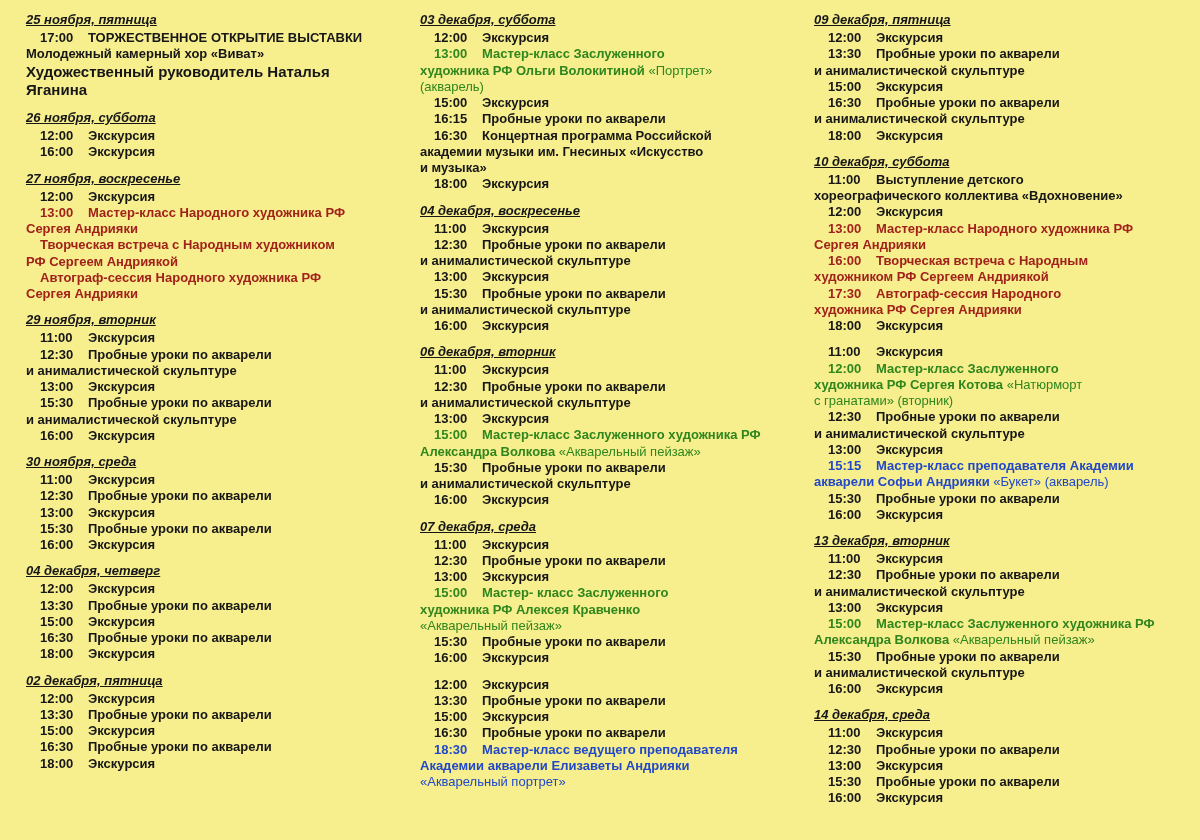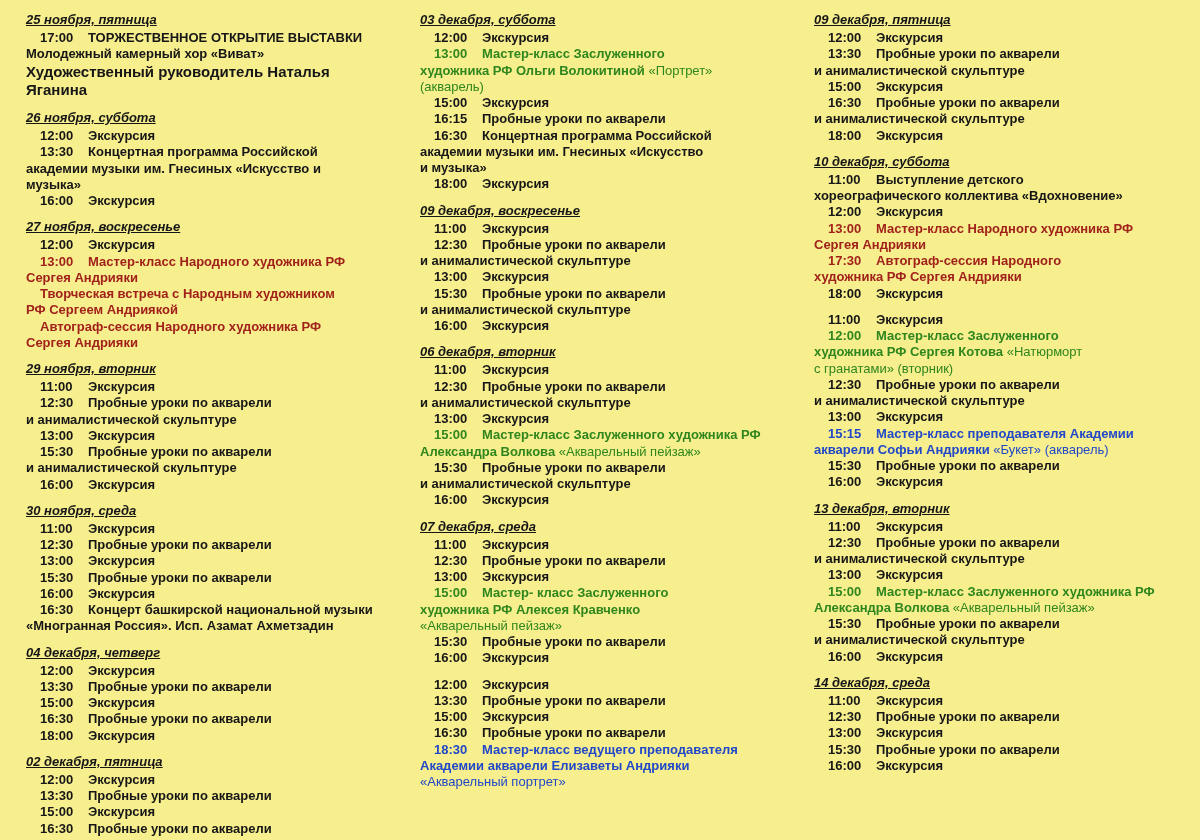--- a/index.html
+++ b/index.html
@@ -45,9 +45,6 @@
         <section class="day">
           <h2 class="date">26 ноября, суббота</h2>
           <p class="event indent"><span class="time">12:00</span><span class="seg">Экскурсия</span></p>
-          <p class="event indent"><span class="time">13:30</span><span class="seg">Концертная программа Российской
-академии музыки им. Гнесиных «Искусство и
-музыка»</span></p>
           <p class="event indent"><span class="time">16:00</span><span class="seg">Экскурсия</span></p>
         </section>
         <section class="day">

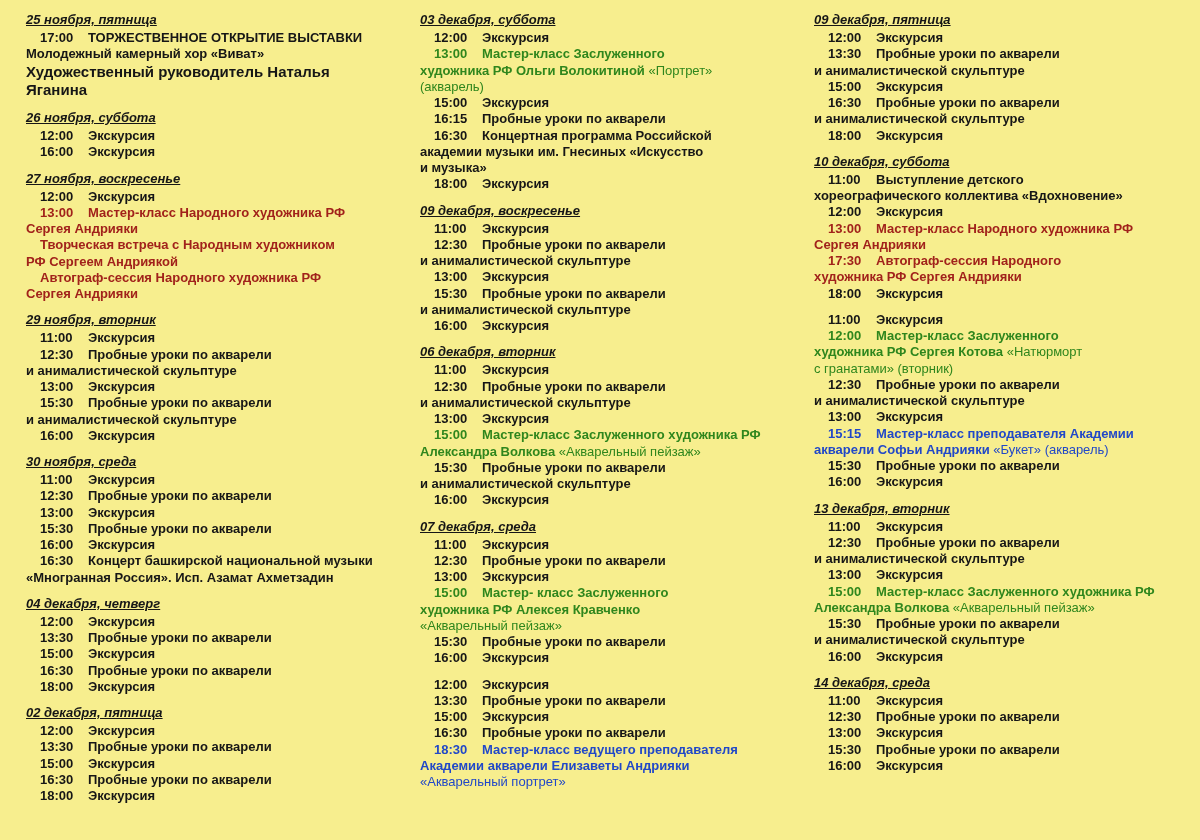--- a/index.html
+++ b/index.html
@@ -109,7 +109,7 @@
           <p class="event indent"><span class="time">18:00</span><span class="seg">Экскурсия</span></p>
         </section>
         <section class="day">
-          <h2 class="date">09 декабря, воскресенье</h2>
+          <h2 class="date">04 декабря, воскресенье</h2>
           <p class="event indent"><span class="time">11:00</span><span class="seg">Экскурсия</span></p>
           <p class="event indent"><span class="time">12:30</span><span class="seg">Пробные уроки по акварели
 и анималистической скульптуре</span></p>

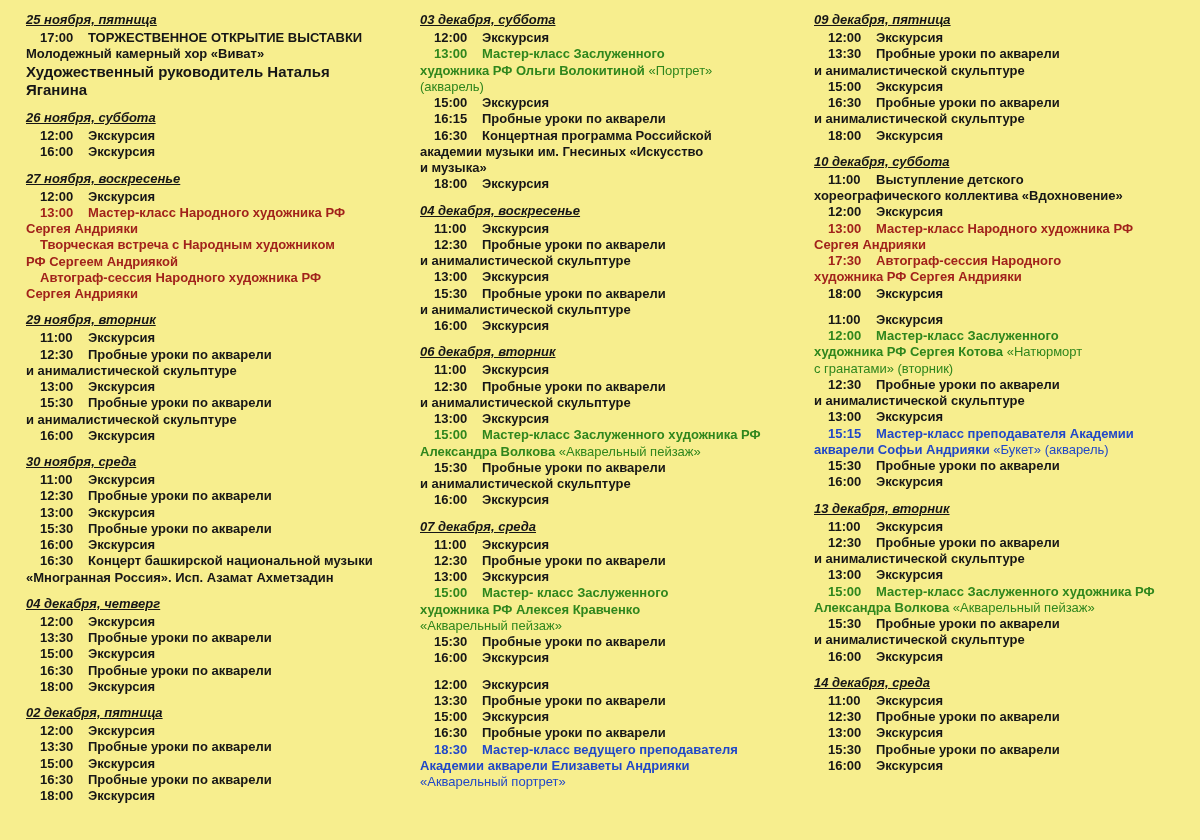--- a/index.html
+++ b/index.html
@@ -169,6 +169,8 @@
           <p class="event indent"><span class="time">12:00</span><span class="seg">Экскурсия</span></p>
           <p class="event indent"><span class="time t-red">13:00</span><span class="seg s-red">Мастер-класс Народного художника РФ
 Сергея Андрияки</span></p>
+          <p class="event indent"><span class="time t-red">16:00</span><span class="seg s-red">Творческая встреча с Народным
+художником РФ Сергеем Андриякой</span></p>
           <p class="event indent"><span class="time t-red">17:30</span><span class="seg s-red">Автограф-сессия Народного
 художника РФ Сергея Андрияки</span></p>
           <p class="event indent"><span class="time">18:00</span><span class="seg">Экскурсия</span></p>

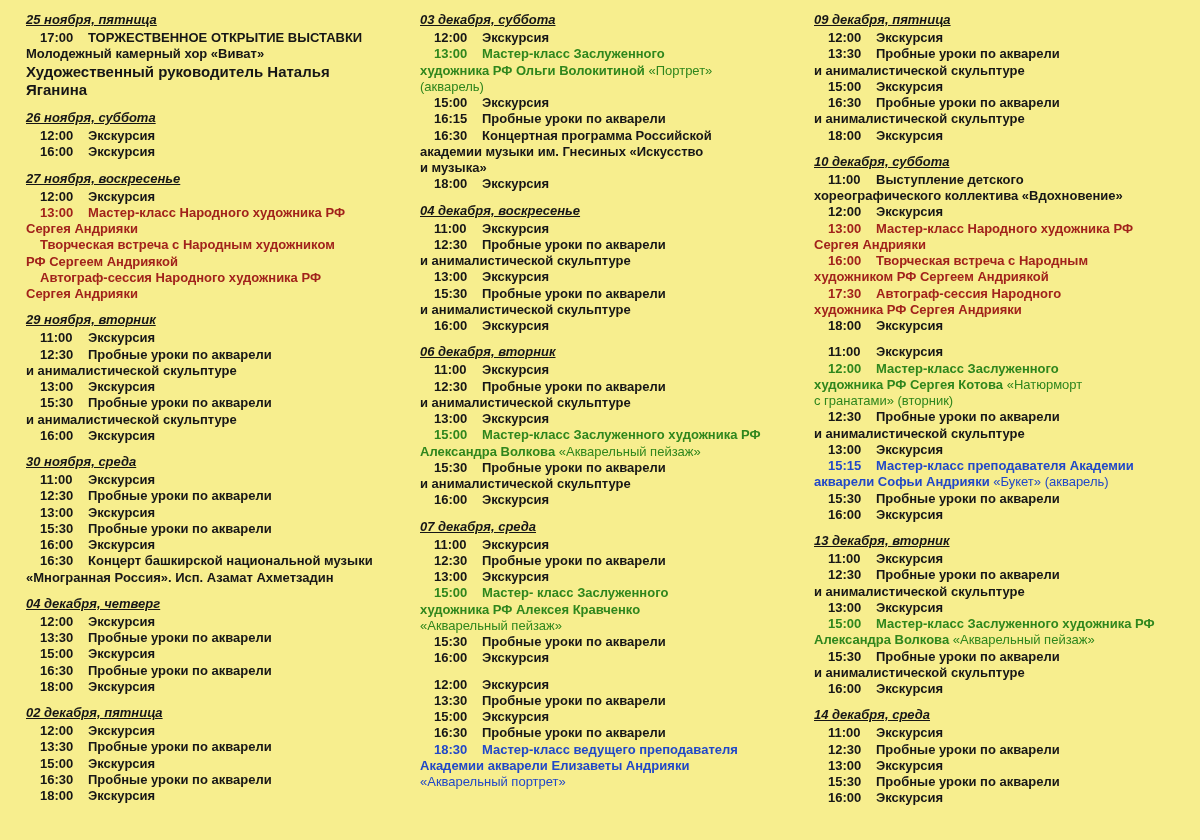--- a/index.html
+++ b/index.html
@@ -74,8 +74,6 @@
           <p class="event indent"><span class="time">13:00</span><span class="seg">Экскурсия</span></p>
           <p class="event indent"><span class="time">15:30</span><span class="seg">Пробные уроки по акварели</span></p>
           <p class="event indent"><span class="time">16:00</span><span class="seg">Экскурсия</span></p>
-          <p class="event indent"><span class="time">16:30</span><span class="seg">Концерт башкирской национальной музыки
-«Многранная Россия». Исп. Азамат Ахметзадин</span></p>
         </section>
         <section class="day">
           <h2 class="date">04 декабря, четверг</h2>

